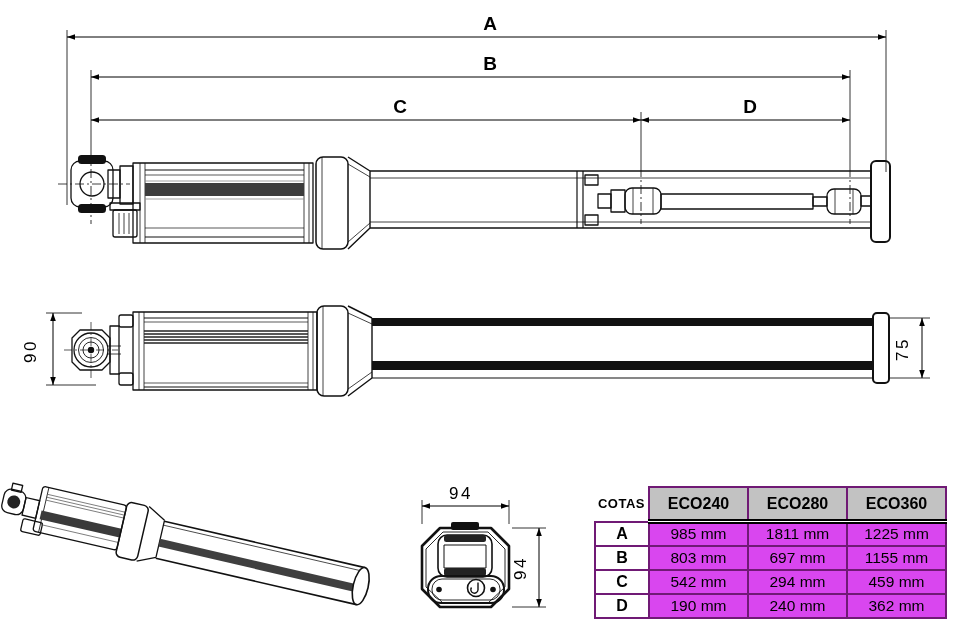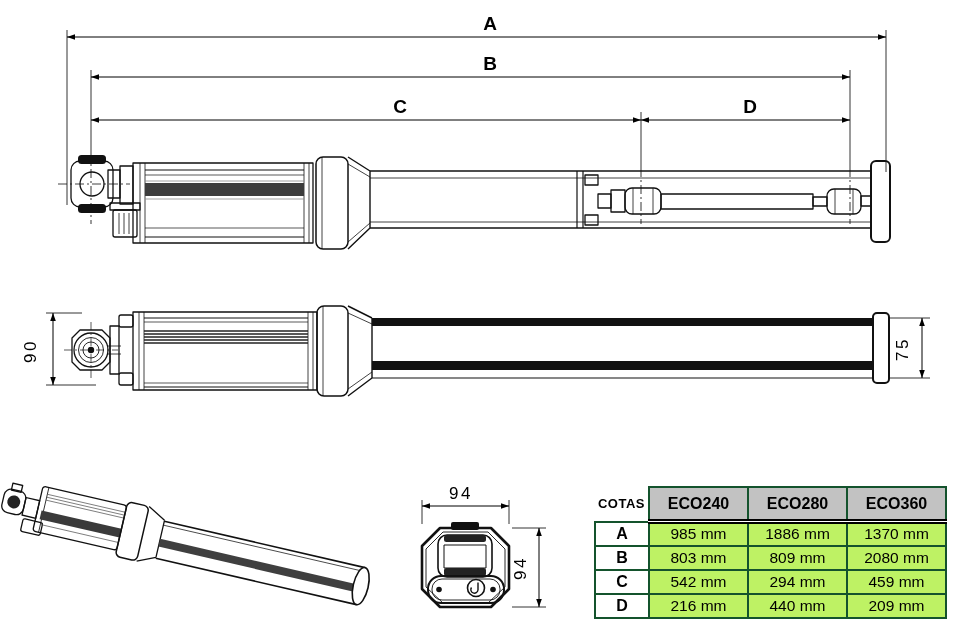--- a/index.html
+++ b/index.html
@@ -15,7 +15,7 @@
   .table-wrap{position:absolute;left:594px;top:486px;}
   table.spec{border-collapse:collapse;table-layout:fixed;}
   table.spec th,table.spec td{
-    border:2px solid #14532d;text-align:center;vertical-align:middle;
+    border:2px solid #701a75;text-align:center;vertical-align:middle;
     padding:0;overflow:hidden;white-space:nowrap;
   }
   table.spec thead th{height:31px;background:var(--header-bg,#c2c2c2);

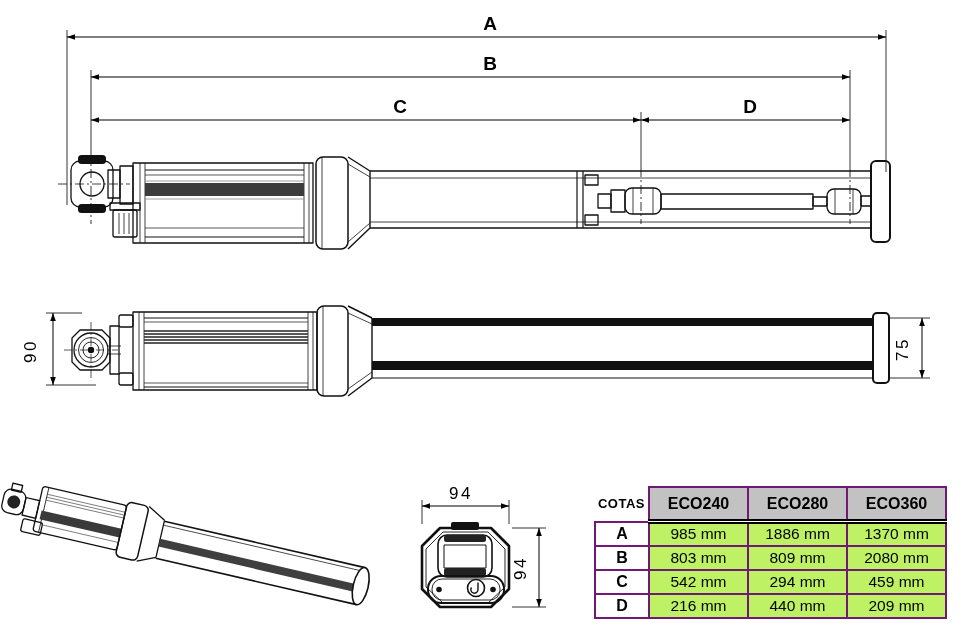--- a/index.html
+++ b/index.html
@@ -24,7 +24,7 @@
     font-weight:bold;letter-spacing:.5px;}
   table.spec tbody tr{height:24px;}
   table.spec tbody th{font-size:16px;font-weight:bold;background:#fff;}
-  table.spec tbody td{font-size:15.5px;background:#bef264;}
+  table.spec tbody td{font-size:15.5px;background:#d946ef;}
   .col-label{width:54px;}
   .col-model{width:99px;}
 </style>

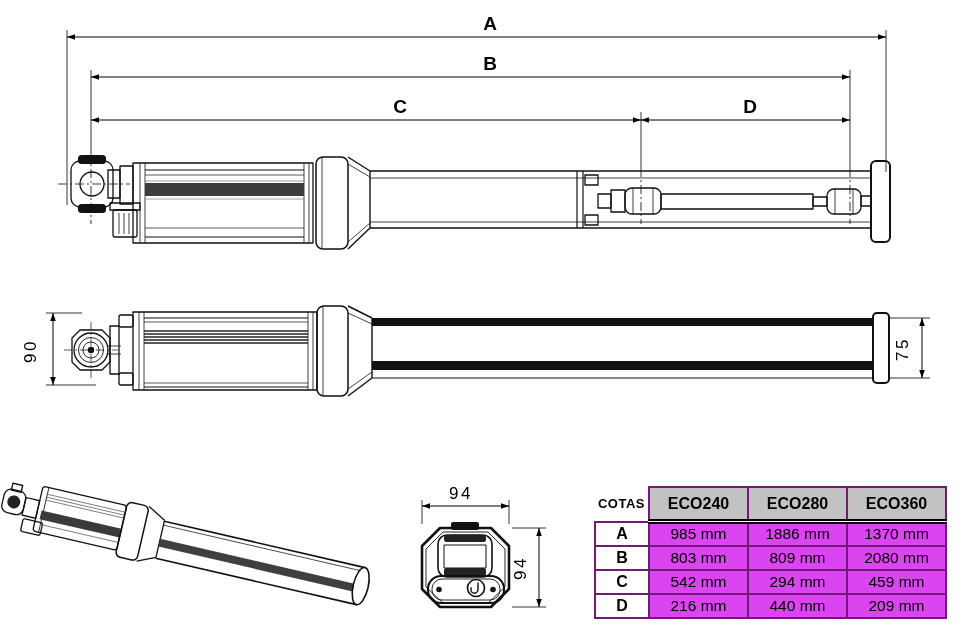--- a/index.html
+++ b/index.html
@@ -286,7 +286,7 @@
       <tr>
         <th>A</th>
         <td>985 mm</td>
-        <td>1886 mm</td>
+        <td>1811 mm</td>
         <td>1370 mm</td>
       </tr>
       <tr>

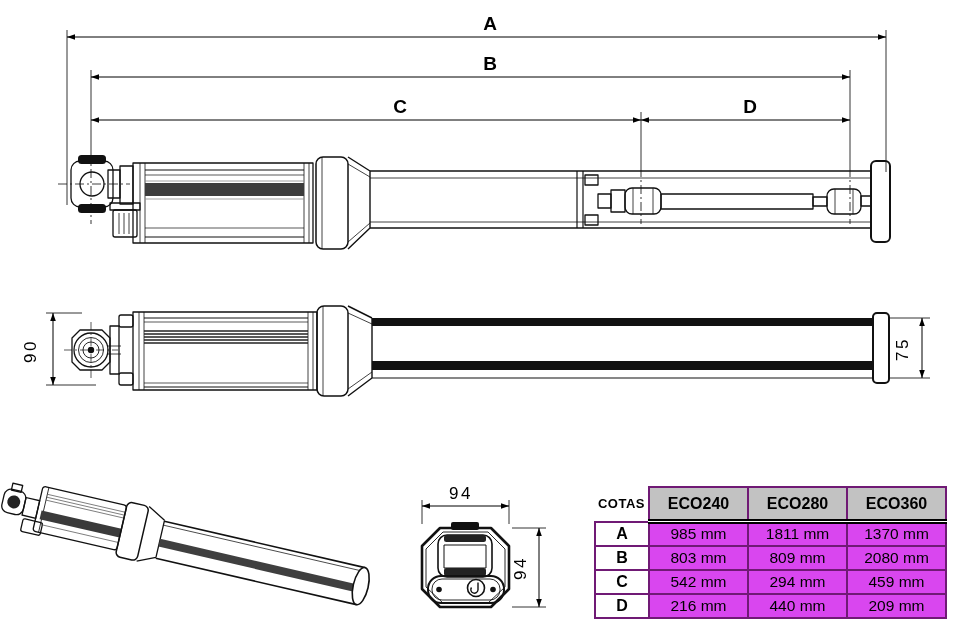--- a/index.html
+++ b/index.html
@@ -287,7 +287,7 @@
         <th>A</th>
         <td>985 mm</td>
         <td>1811 mm</td>
-        <td>1370 mm</td>
+        <td>1225 mm</td>
       </tr>
       <tr>
         <th>B</th>

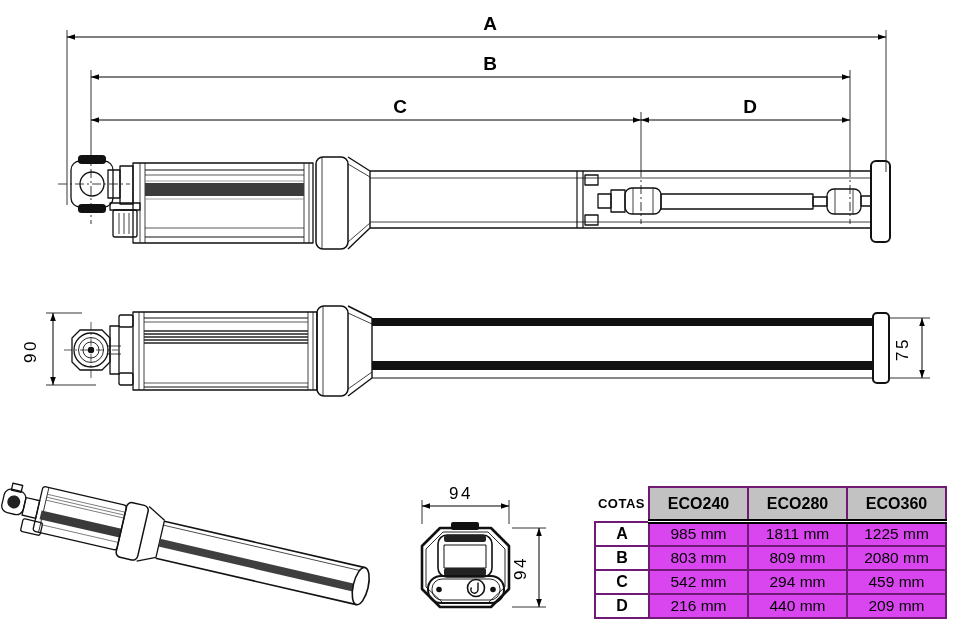--- a/index.html
+++ b/index.html
@@ -292,7 +292,7 @@
       <tr>
         <th>B</th>
         <td>803 mm</td>
-        <td>809 mm</td>
+        <td>697 mm</td>
         <td>2080 mm</td>
       </tr>
       <tr>

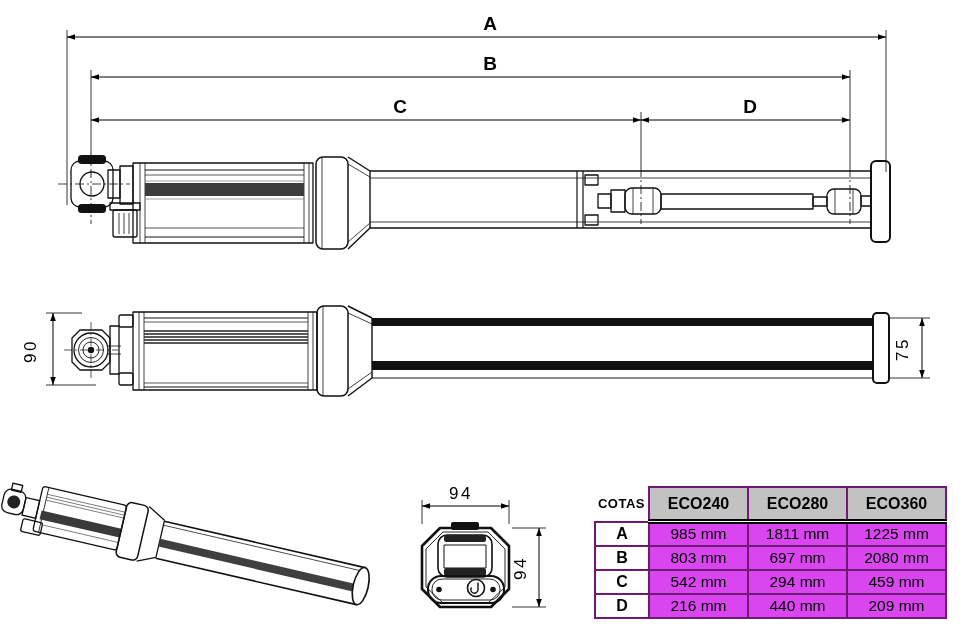--- a/index.html
+++ b/index.html
@@ -293,7 +293,7 @@
         <th>B</th>
         <td>803 mm</td>
         <td>697 mm</td>
-        <td>2080 mm</td>
+        <td>1155 mm</td>
       </tr>
       <tr>
         <th>C</th>

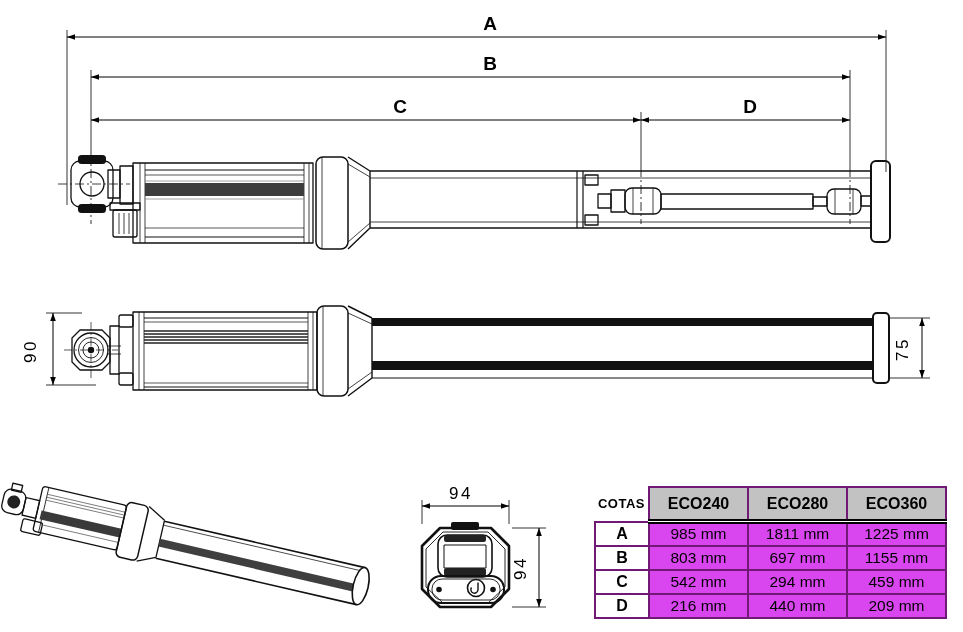--- a/index.html
+++ b/index.html
@@ -303,7 +303,7 @@
       </tr>
       <tr>
         <th>D</th>
-        <td>216 mm</td>
+        <td>190 mm</td>
         <td>440 mm</td>
         <td>209 mm</td>
       </tr>

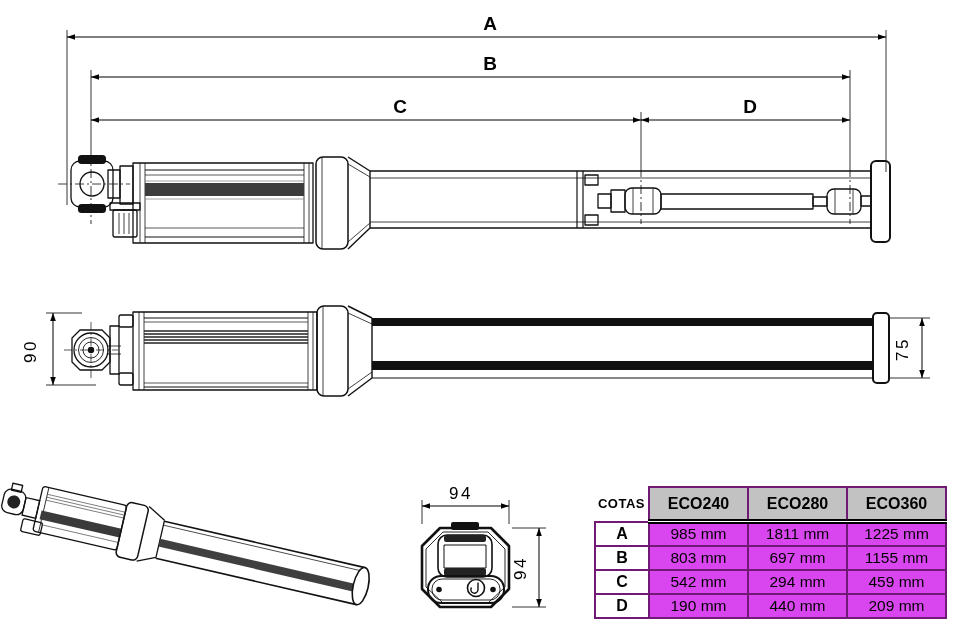--- a/index.html
+++ b/index.html
@@ -304,7 +304,7 @@
       <tr>
         <th>D</th>
         <td>190 mm</td>
-        <td>440 mm</td>
+        <td>240 mm</td>
         <td>209 mm</td>
       </tr>
     </tbody>

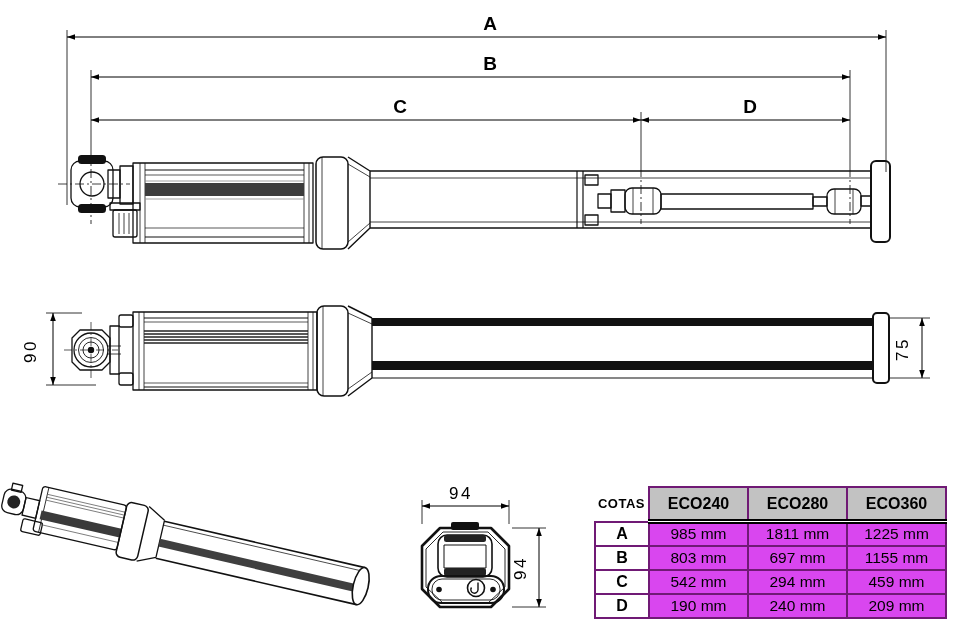--- a/index.html
+++ b/index.html
@@ -305,7 +305,7 @@
         <th>D</th>
         <td>190 mm</td>
         <td>240 mm</td>
-        <td>209 mm</td>
+        <td>362 mm</td>
       </tr>
     </tbody>
   </table>

